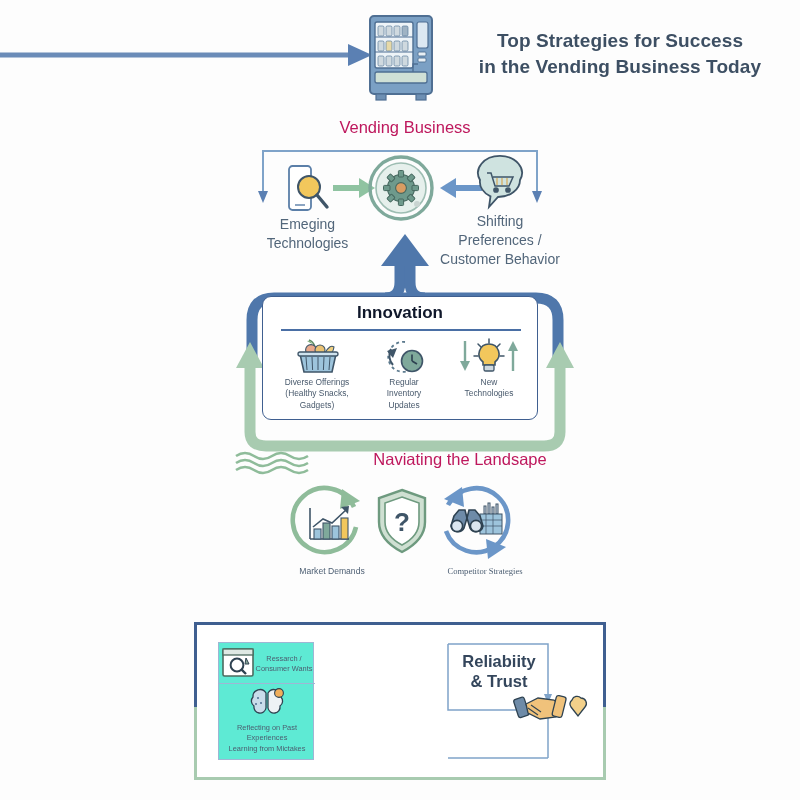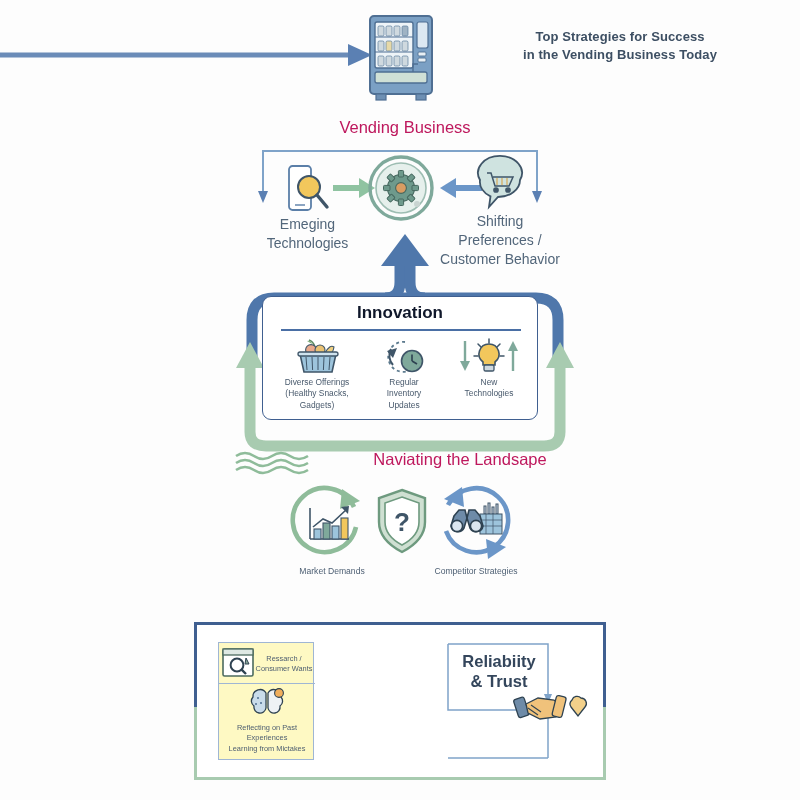--- a/index.html
+++ b/index.html
@@ -18,7 +18,7 @@
   #header-row{left:0;top:0;width:800px;height:110px;}
   #headline{
     left:470px;top:28px;width:300px;
-    font-size:13px;font-weight:bold;line-height:1.35;
+    font-size:19px;font-weight:bold;line-height:1.35;
     color:#3d4f63;text-align:center;letter-spacing:.1px;
     white-space:pre-line;
   }

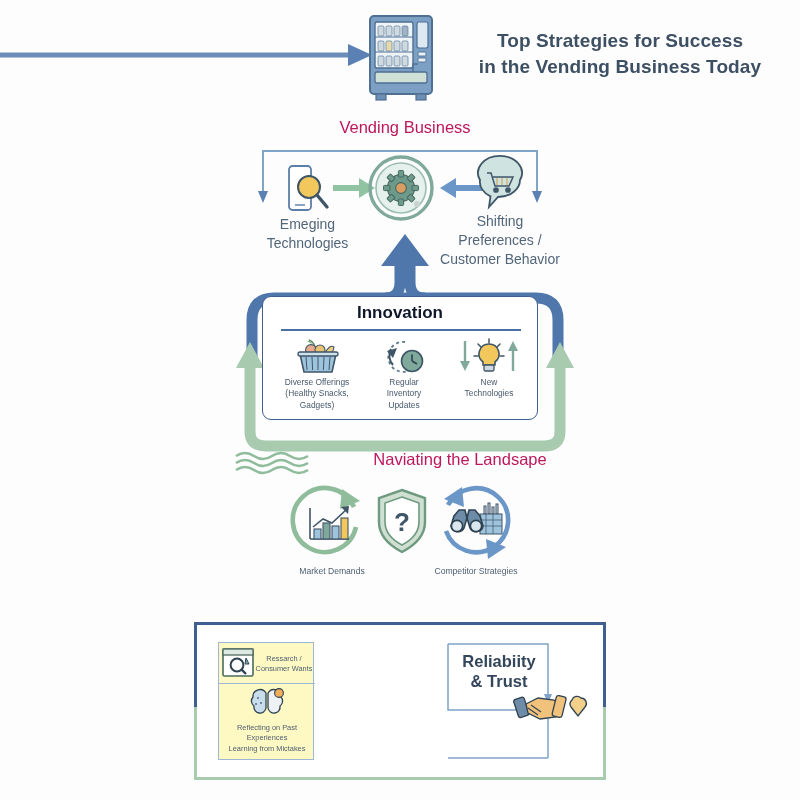--- a/index.html
+++ b/index.html
@@ -315,7 +315,7 @@
   </svg>
 
   <div class="land-label" style="left:262px;top:566px;width:140px;">Market Demands</div>
-  <div class="land-label" style="left:386px;top:566px;width:180px;">Competitor Strategies</div>
+  <div class="land-label" style="left:395px;top:566px;width:180px;font-family:Liberation Serif, serif;">Competitor Strategies</div>
 
   <div class="abs sec-title" id="insights-title">Valuable Insights</div>
 

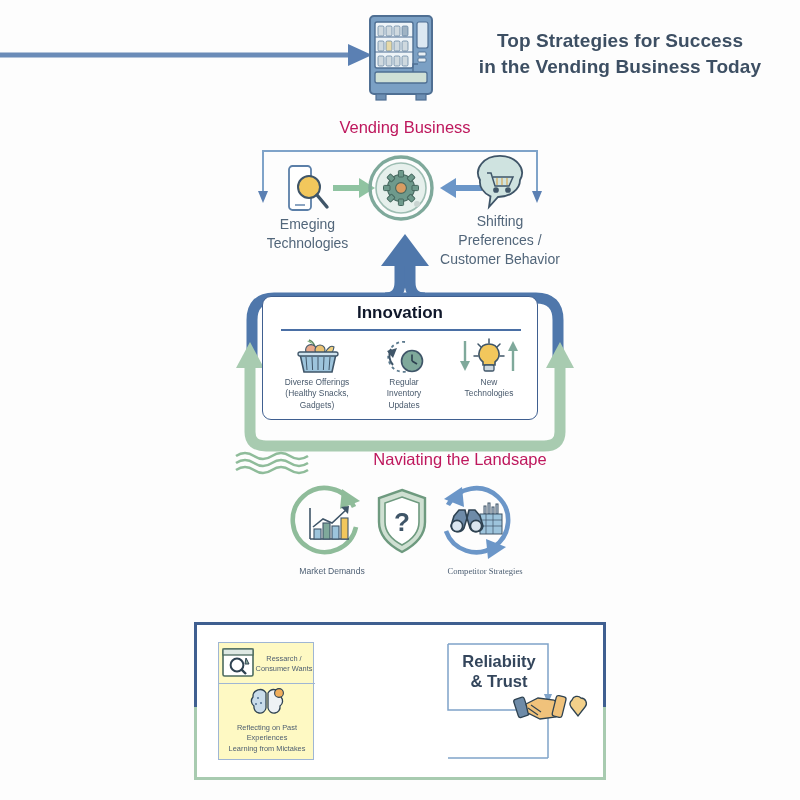--- a/index.html
+++ b/index.html
@@ -61,7 +61,7 @@
   
   #insights-frame{left:194px;top:622px;width:412px;height:158px;}
   .ins-card{
-    position:absolute;background:#fef9c3;border:1px solid #9fb6d4;box-sizing:border-box;
+    position:absolute;background:#5eead4;border:1px solid #9fb6d4;box-sizing:border-box;
   }
   .ins-text{font-size:7.4px;color:#4c5d70;line-height:1.4;text-align:center;white-space:pre-line;}
 

